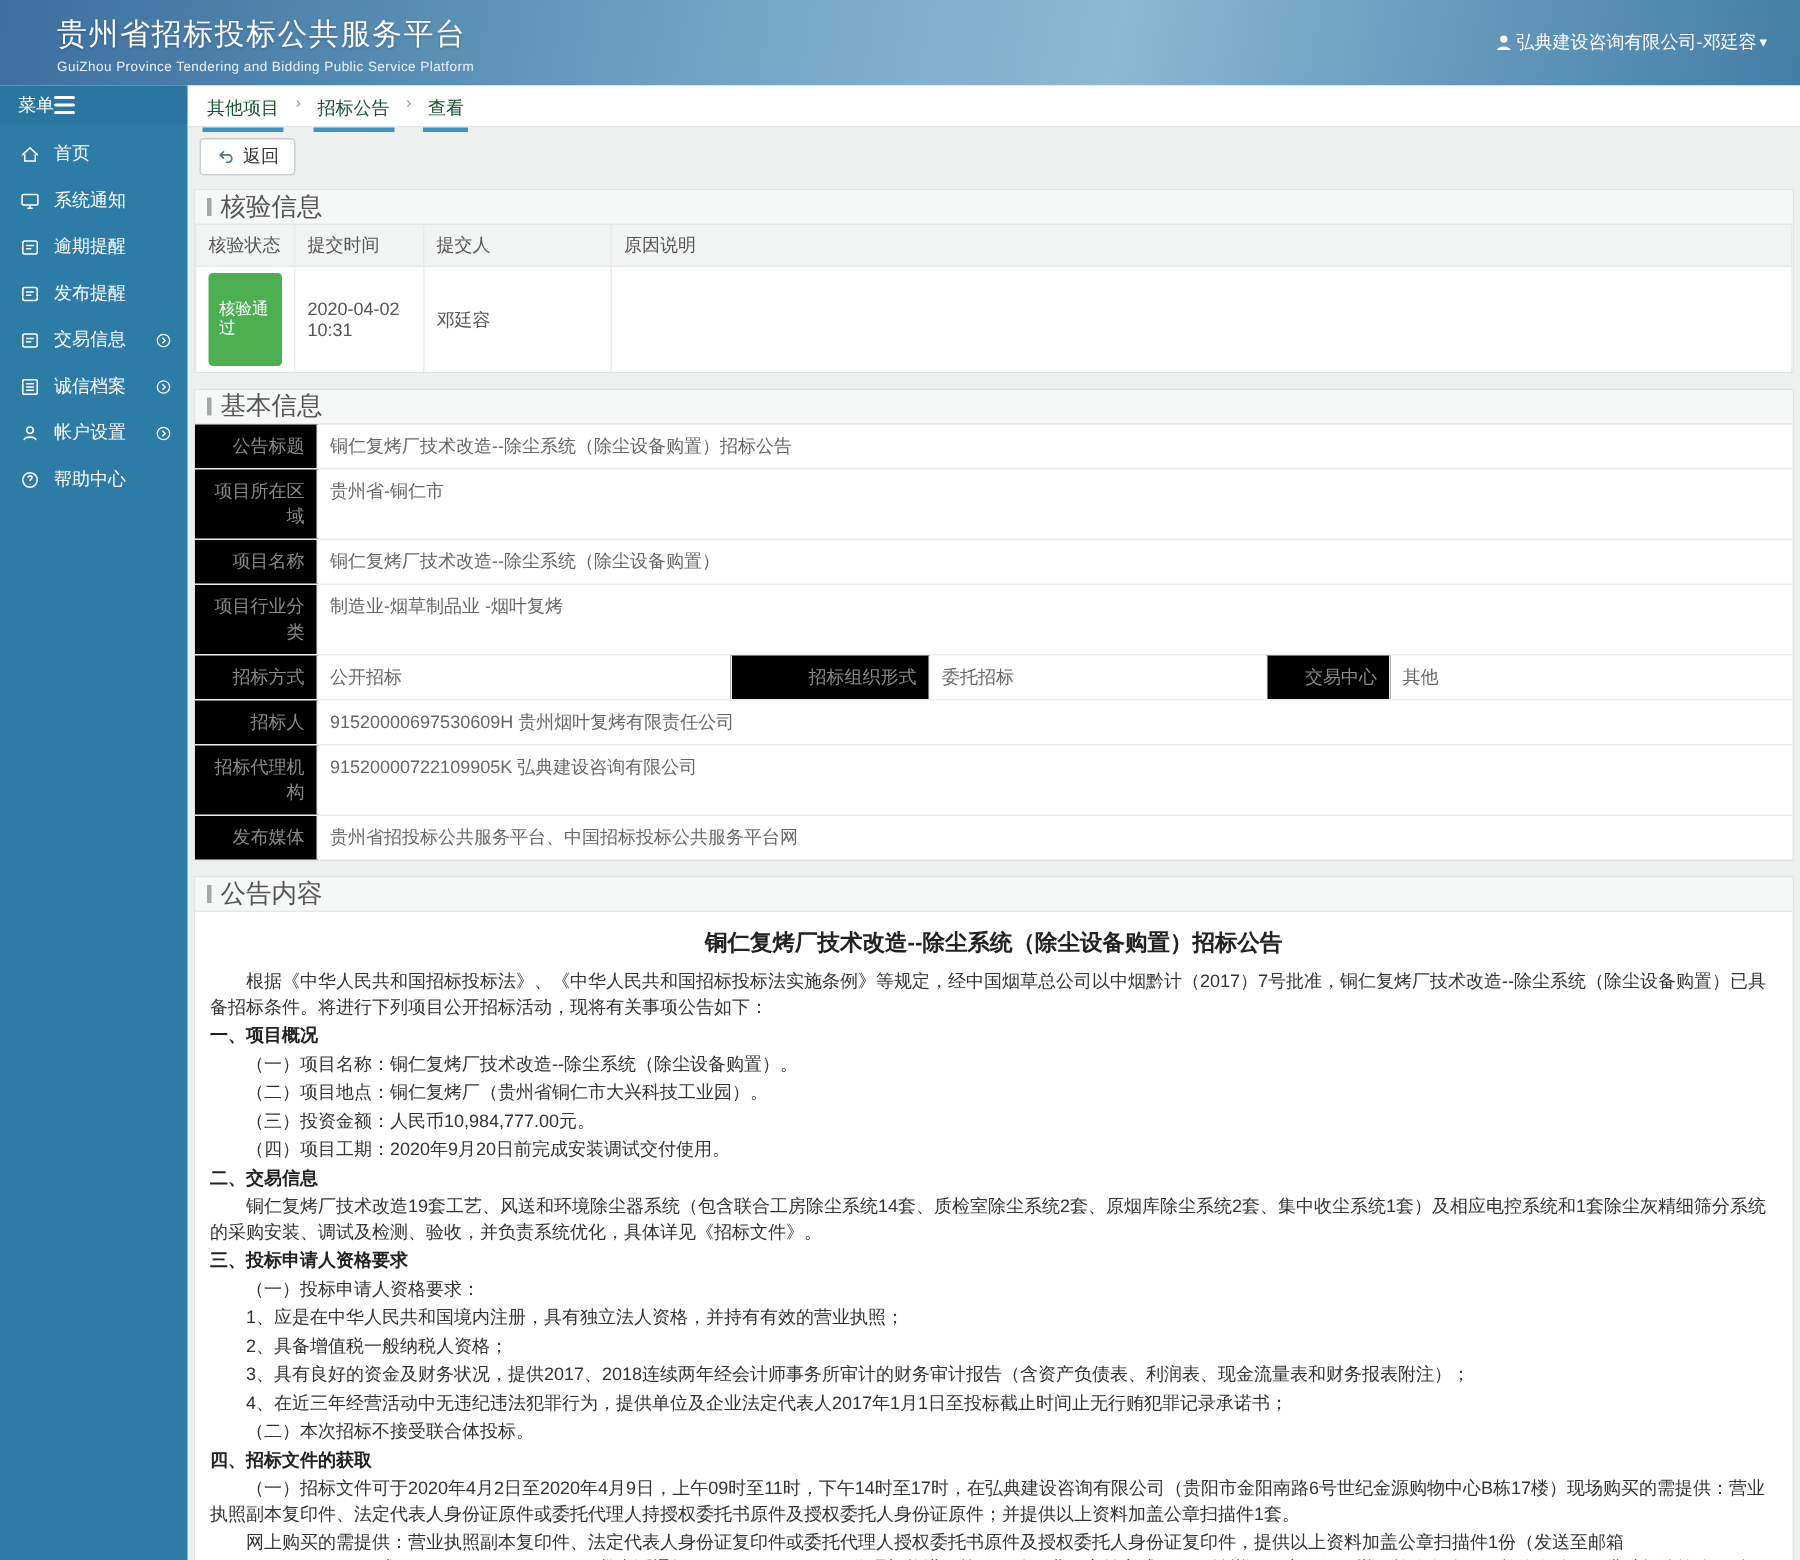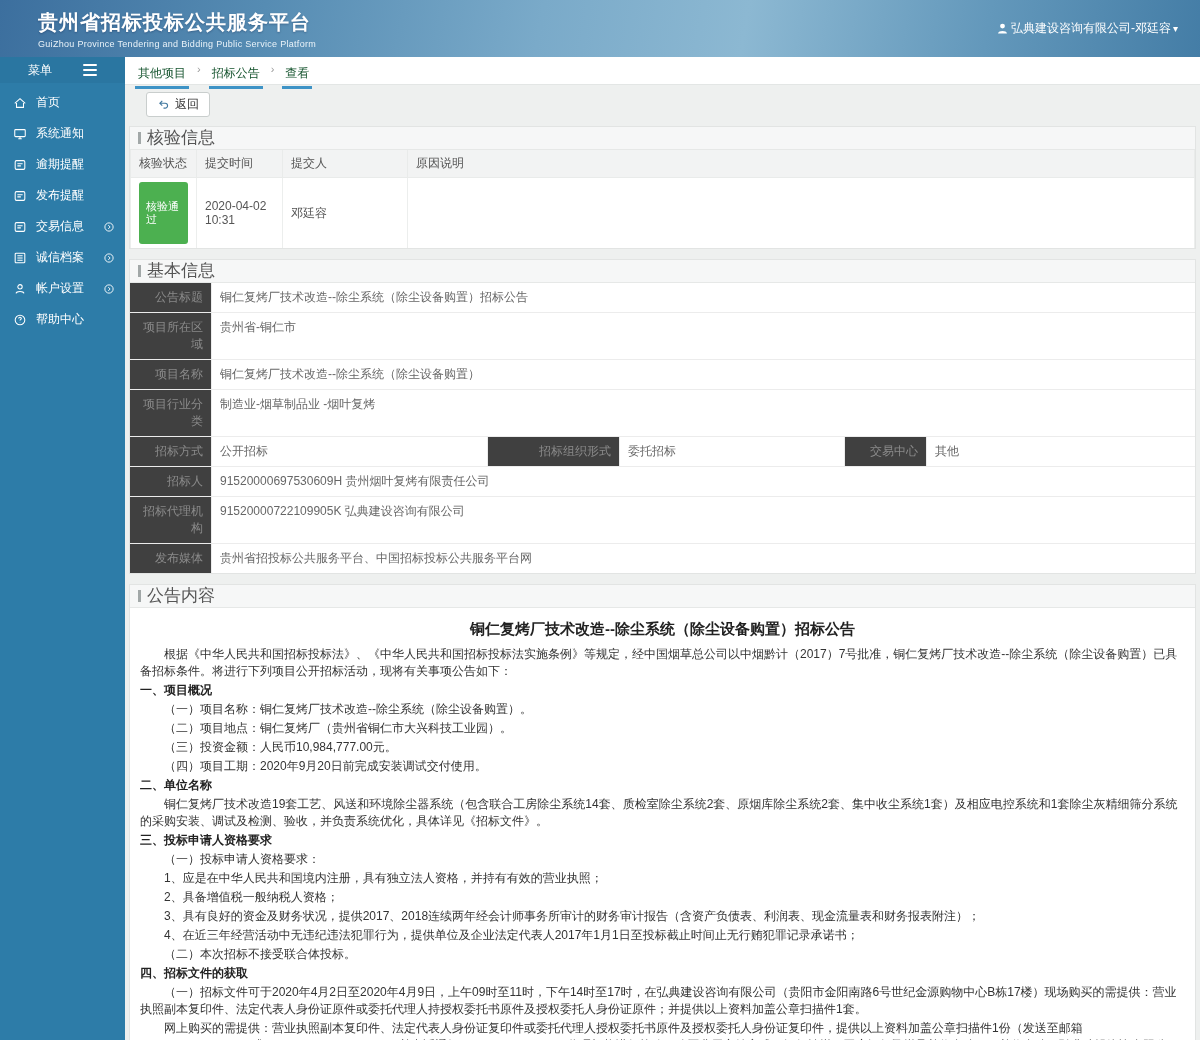--- a/index.html
+++ b/index.html
@@ -9,7 +9,7 @@
   .topbar{height:57px;box-sizing:border-box;display:flex;justify-content:space-between;align-items:center;
           padding:0 22px 0 38px;
           background:linear-gradient(100deg,#3c6f9e 0%,#568cb3 22%,#7aaac9 45%,#8cb8d2 62%,#6398bb 82%,#447da6 100%)}
-  .brand-title{color:#fff;font-size:20px;font-weight:bold;letter-spacing:1px;text-shadow:0 1px 2px rgba(0,20,60,.3)}
+  .brand-title{color:#fff;font-size:20px;font-weight:normal;letter-spacing:1px;text-shadow:0 1px 2px rgba(0,20,60,.3)}
   .brand-sub{color:#eaf3f9;font-size:9px;margin-top:3px;letter-spacing:.3px}
   .userbox{color:#fff;font-size:12px;display:flex;align-items:center;gap:2px;cursor:pointer}
   .userbox .caret{font-size:10px}

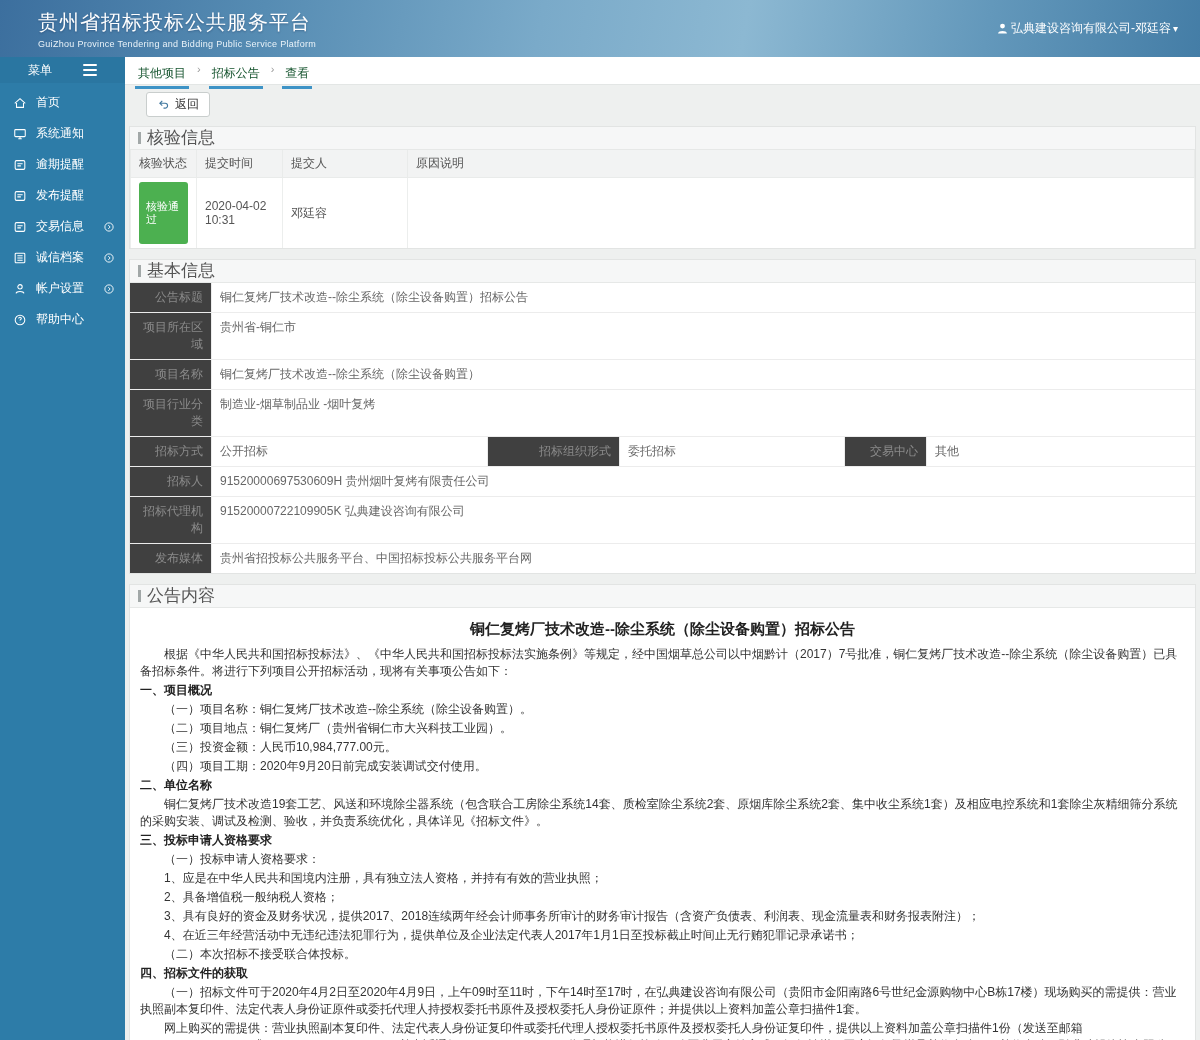--- a/index.html
+++ b/index.html
@@ -15,7 +15,7 @@
   .userbox .caret{font-size:10px}
   
   .sidebar{position:absolute;left:0;top:57px;bottom:0;width:125px;background:var(--sidebar,#2d7ca8);color:#fff}
-  .menu-head{height:26px;display:flex;align-items:center;justify-content:space-between;padding:0 28px;
+  .menu-head{height:26px;display:flex;align-items:center;padding:0 12px;
              font-size:12px;background:rgba(0,10,30,.05)}
   .hamburger{display:inline-block;width:14px;cursor:pointer}
   .hamburger i{display:block;height:2px;background:#fff;margin:3px 0;border-radius:1px}

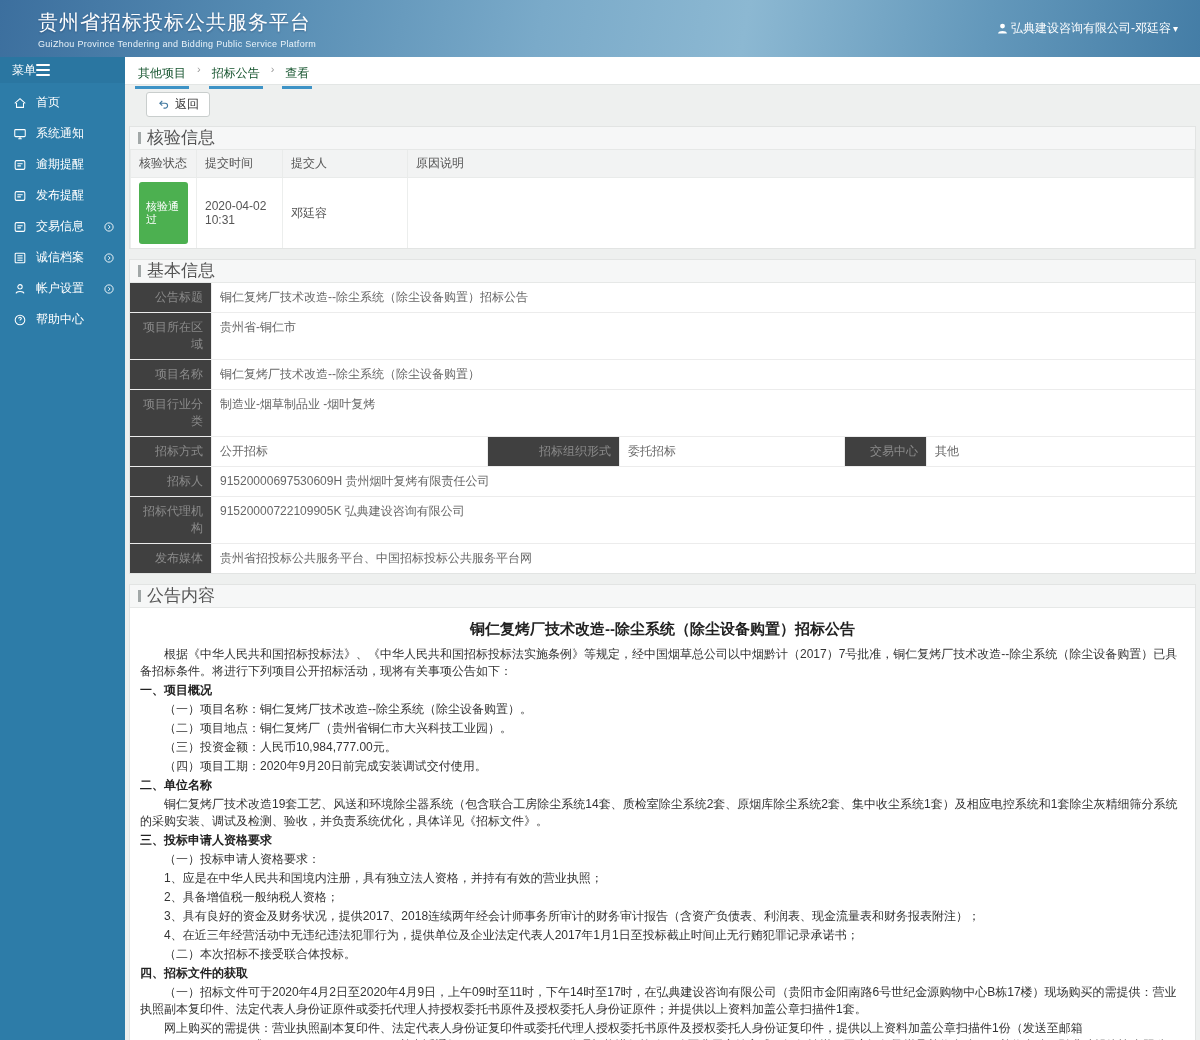--- a/index.html
+++ b/index.html
@@ -28,7 +28,7 @@
   .breadcrumb-bar{background:#fff;height:28px;box-sizing:border-box;padding:6px 0 0 10px;border-bottom:1px solid #e3e6e5}
   .crumb{display:inline-block;font-size:12px;color:#14532d;padding:0 3px 4px;border-bottom:3px solid var(--accent,#3e93c6);cursor:pointer}
   .crumb-sep{display:inline-block;color:#999;font-size:11px;margin:0 8px;vertical-align:top}
-  .toolbar{padding:7px 0 9px 21px}
+  .toolbar{padding:7px 0 9px 8px}
   .back-btn{display:inline-flex;align-items:center;gap:5px;background:#fff;border:1px solid #c9cecd;border-radius:3px;
             font-size:12px;color:#333;padding:3px 10px;cursor:pointer;font-family:inherit}
   .back-btn svg{width:13px;height:13px;stroke:#42789f;fill:none;stroke-width:1.4}

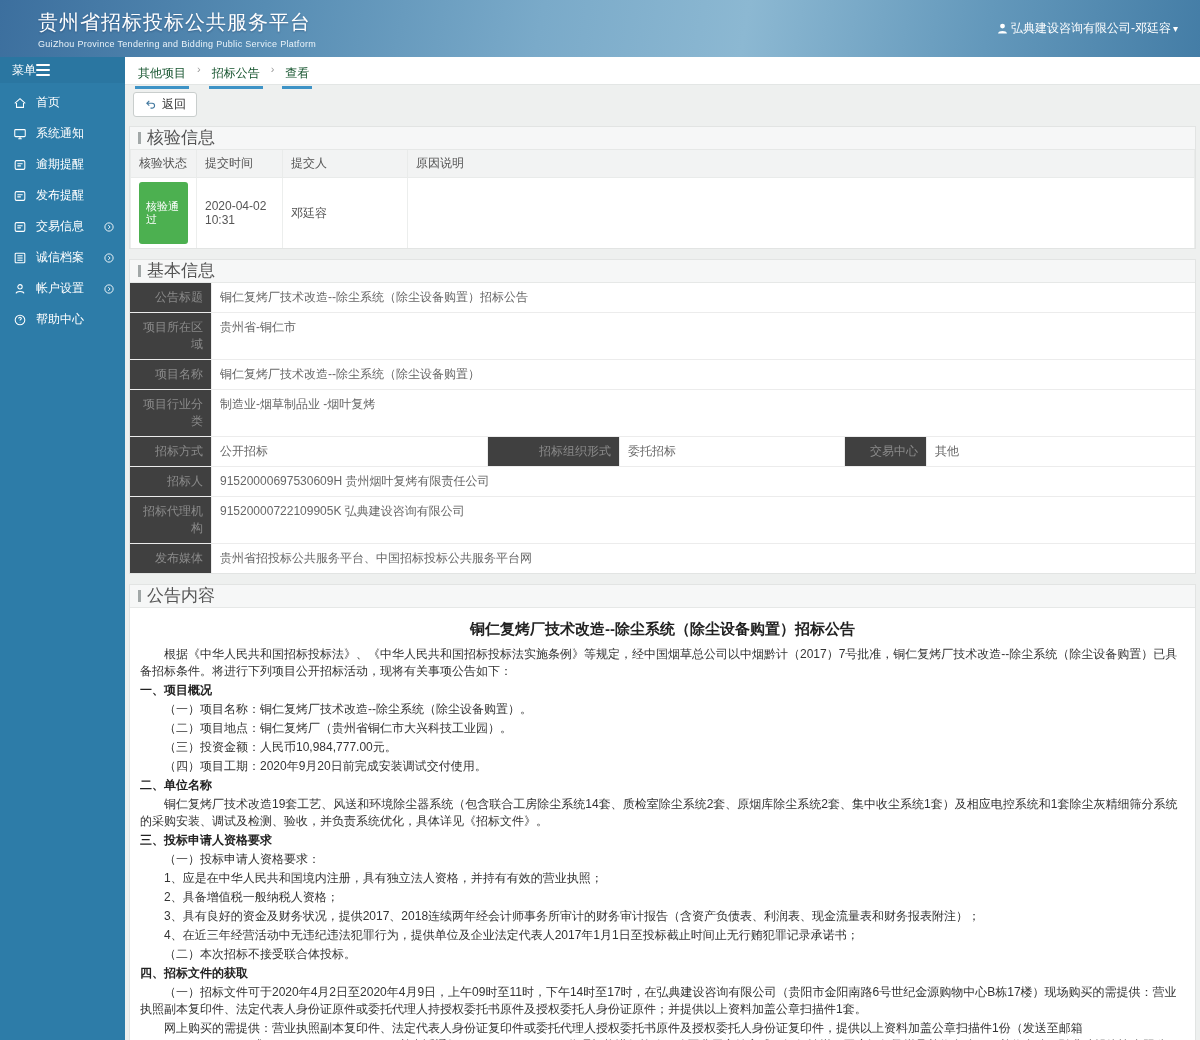--- a/index.html
+++ b/index.html
@@ -45,7 +45,7 @@
   .brow{display:grid;grid-template-columns:82px 1fr;border-bottom:1px solid #ececec;font-size:12px;min-height:25px}
   .brow:last-child{border-bottom:none}
   .brow.triple{grid-template-columns:82px 275px 133px 224px 83px 1fr}
-  .bl{background:#404040;color:#8a8a8a;text-align:right;padding:6px 8px;border-right:1px solid #ececec;box-sizing:border-box}
+  .bl{background:#000000;color:#8a8a8a;text-align:right;padding:6px 8px;border-right:1px solid #ececec;box-sizing:border-box}
   .bl.mid{border-left:1px solid #ececec}
   .bv{color:#666;padding:6px 8px}
   

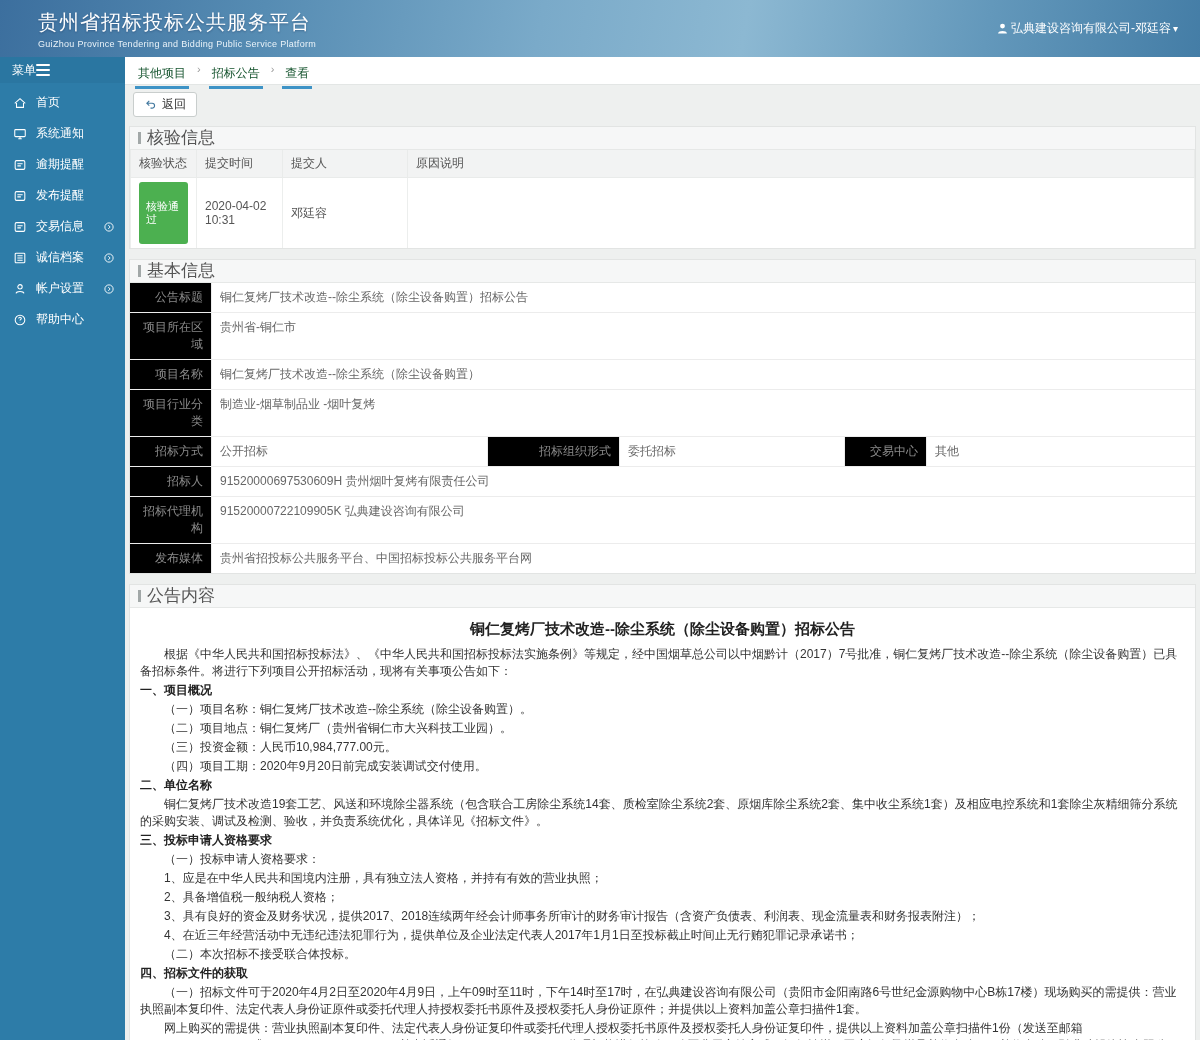--- a/index.html
+++ b/index.html
@@ -253,7 +253,7 @@
           <div class="p">（二）项目地点：铜仁复烤厂（贵州省铜仁市大兴科技工业园）。</div>
           <div class="p">（三）投资金额：人民币10,984,777.00元。</div>
           <div class="p">（四）项目工期：2020年9月20日前完成安装调试交付使用。</div>
-          <div class="h">二、单位名称</div>
+          <div class="h">二、交易信息</div>
           <div class="p">铜仁复烤厂技术改造19套工艺、风送和环境除尘器系统（包含联合工房除尘系统14套、质检室除尘系统2套、原烟库除尘系统2套、集中收尘系统1套）及相应电控系统和1套除尘灰精细筛分系统的采购安装、调试及检测、验收，并负责系统优化，具体详见《招标文件》。</div>
           <div class="h">三、投标申请人资格要求</div>
           <div class="p">（一）投标申请人资格要求：</div>

